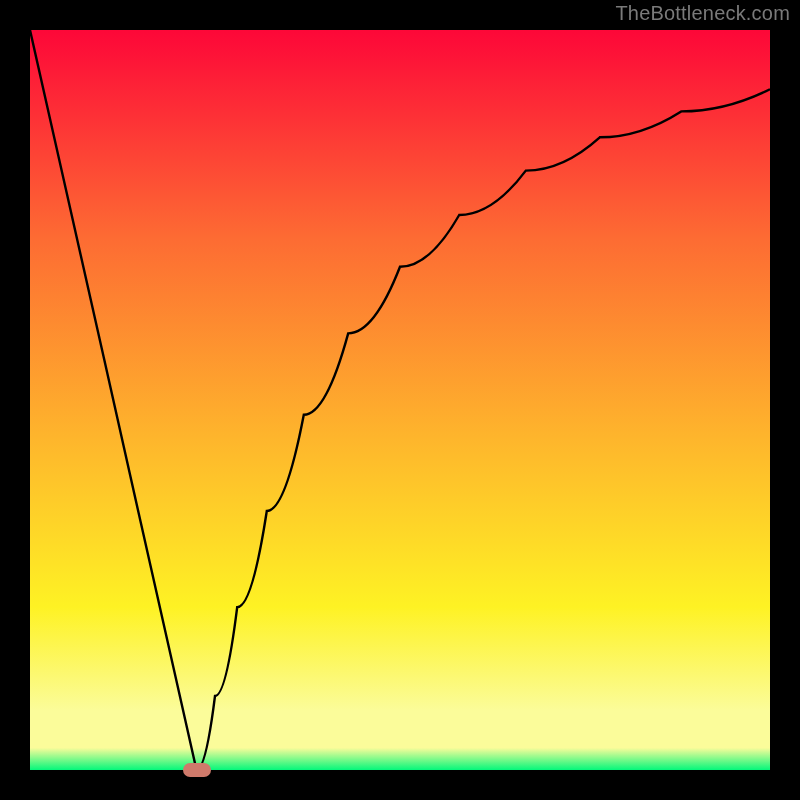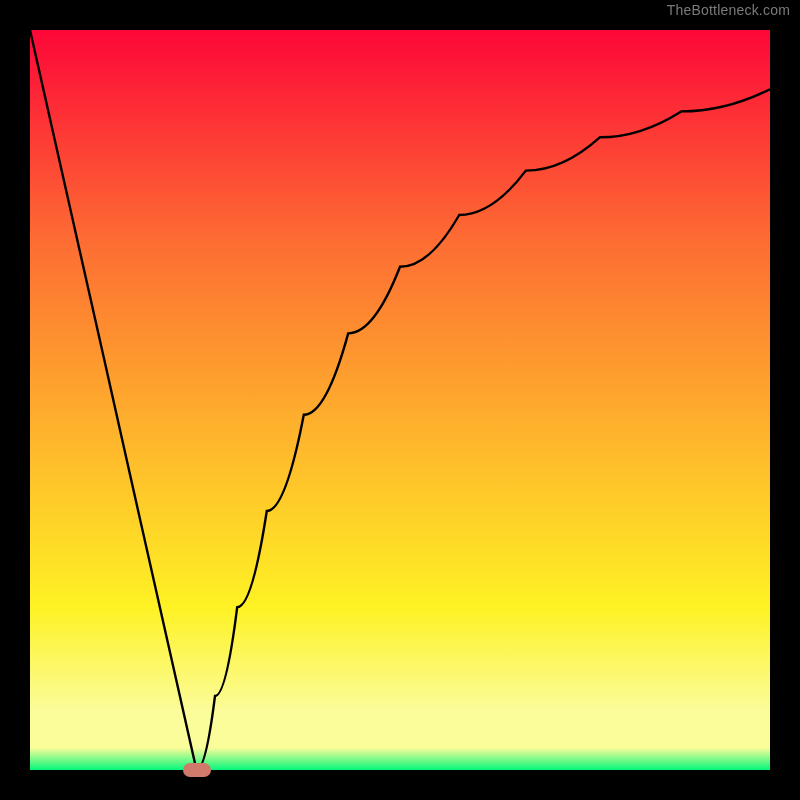--- a/index.html
+++ b/index.html
@@ -22,7 +22,7 @@
     top: 2px;
     right: 10px;
     color: #7a7a7a;
-    font-size: 14px;
+    font-size: 20px;
     font-weight: 400;
     letter-spacing: 0.2px;
     z-index: 5;

